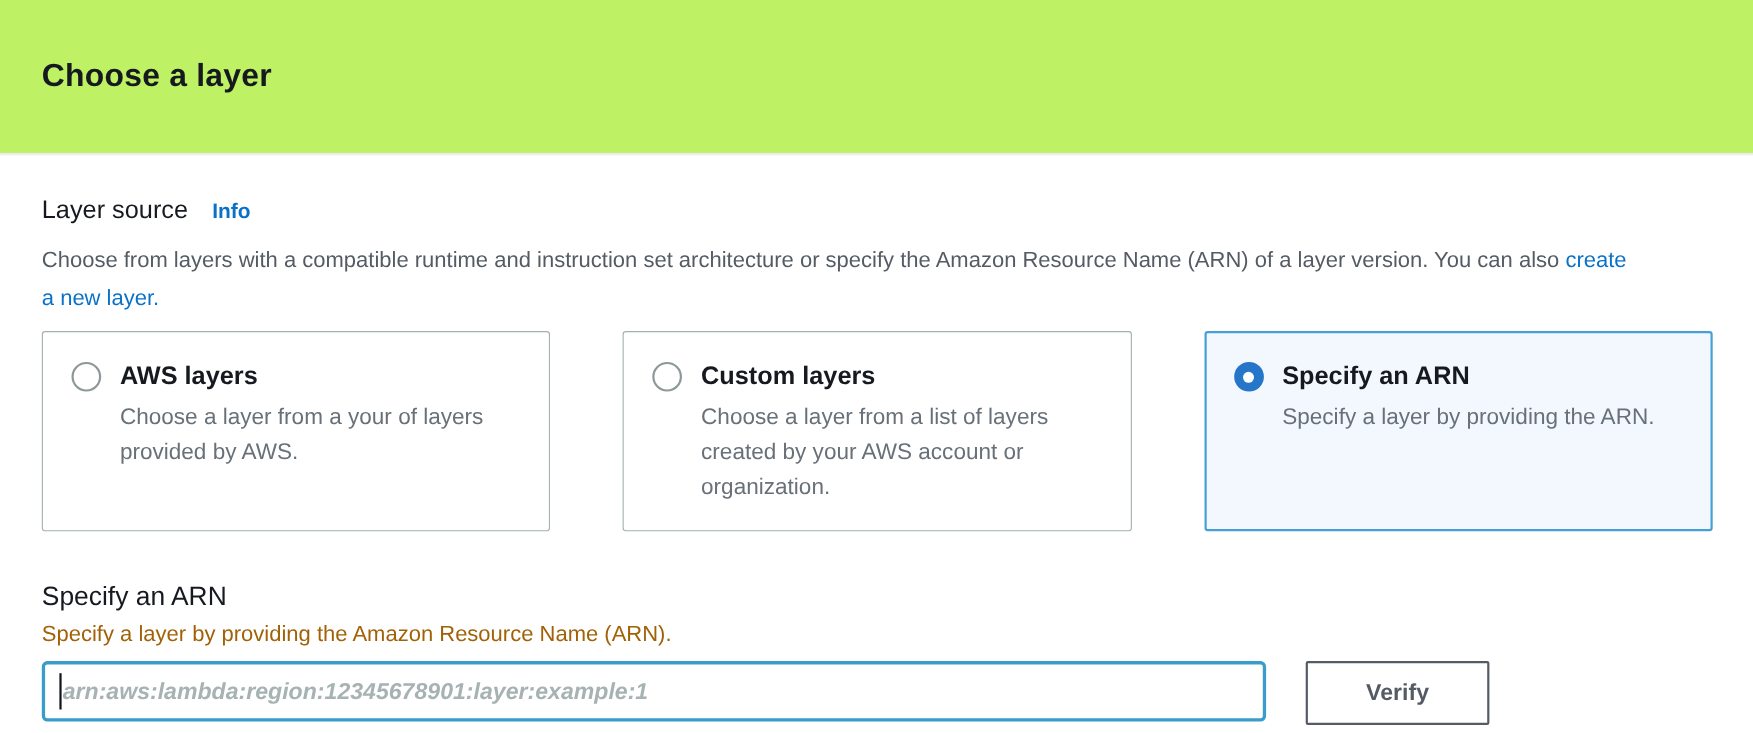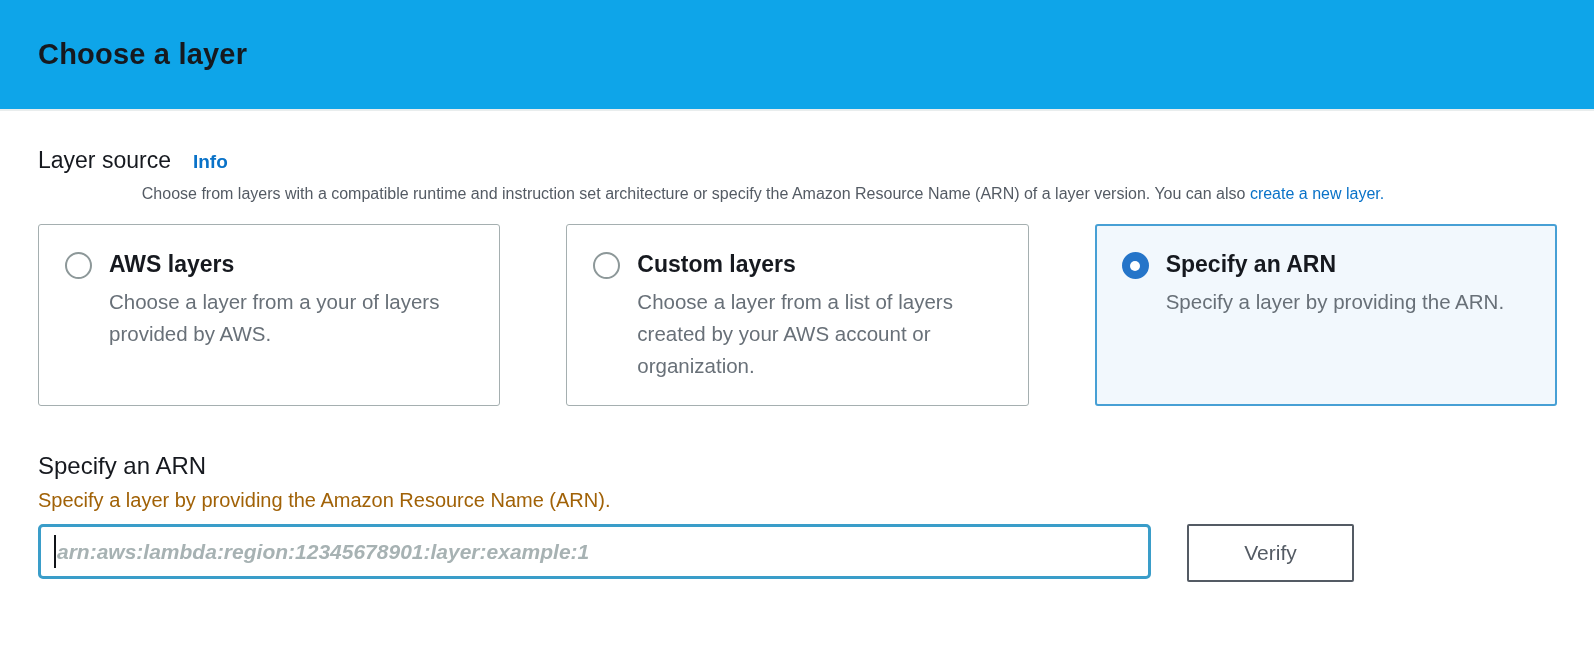--- a/index.html
+++ b/index.html
@@ -12,8 +12,8 @@
 
   
   .panel-header {
-    height: 111px;
-    background: #0ea5e9;
+    height: 141px;
+    background: #bef264;
     border-bottom: 2px solid #e9eded;
     display: flex;
     align-items: center;

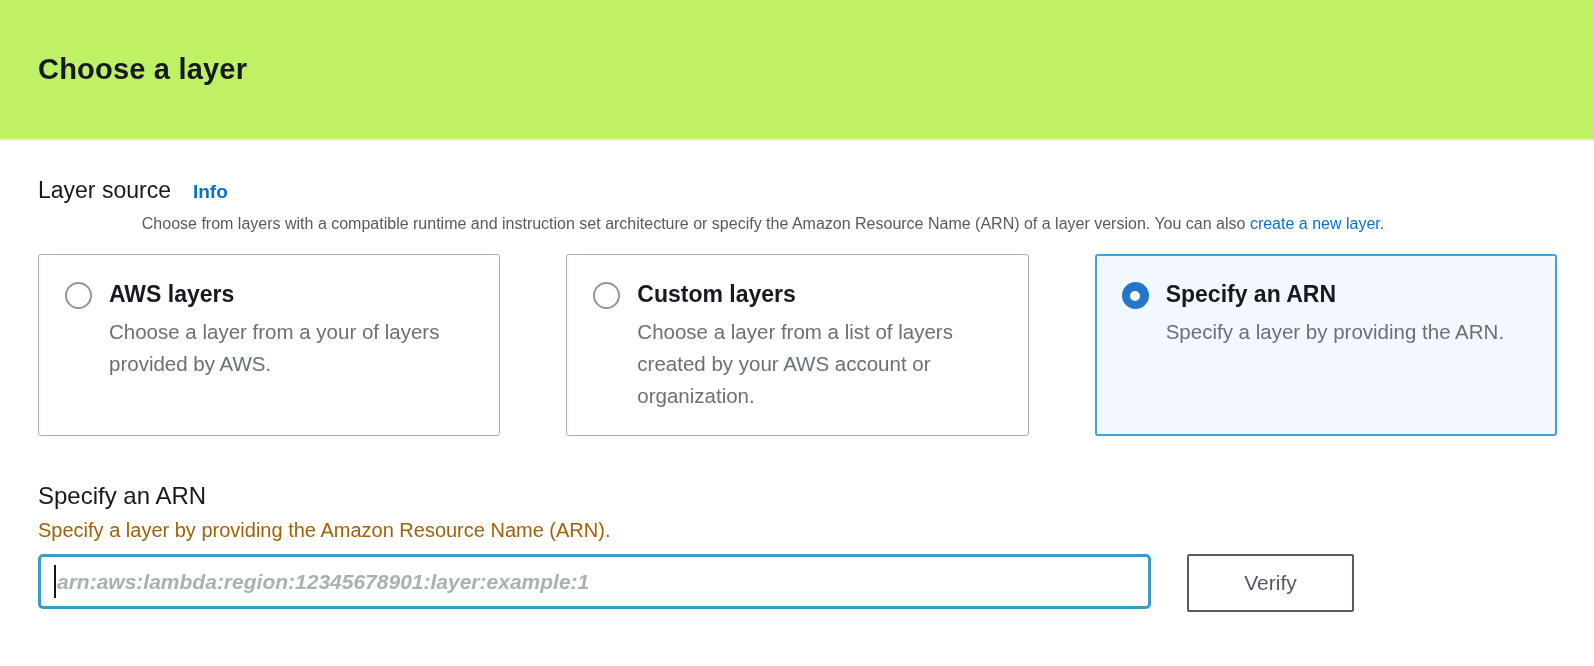--- a/index.html
+++ b/index.html
@@ -48,12 +48,11 @@
     cursor: pointer;
   }
   .field-description {
-    margin-top: 3px;
-    font-size: 16px;
+    margin-top: 16px;
+    font-size: 20px;
     line-height: 34px;
     color: #545b64;
     max-width: 1450px;
-    text-align: center;
   }
   .inline-link {
     color: #0972c8;

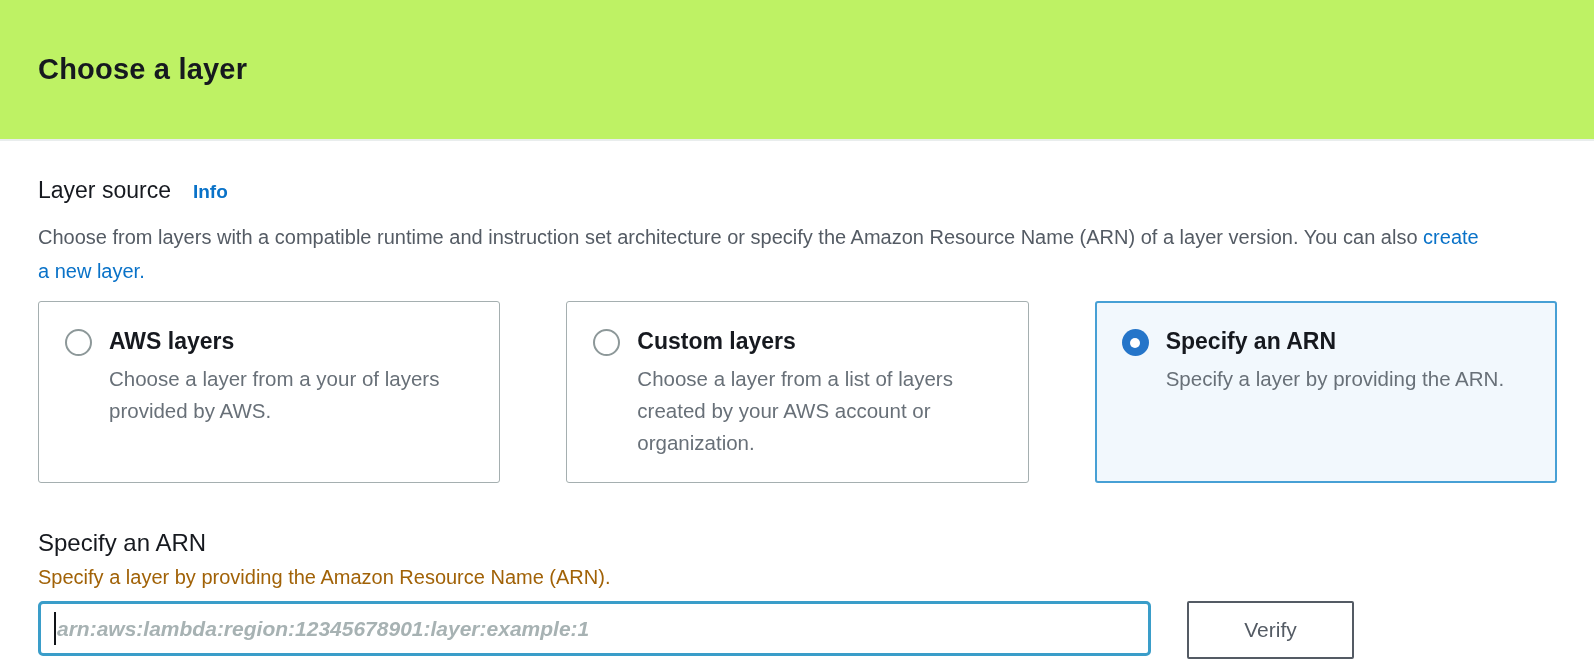--- a/index.html
+++ b/index.html
@@ -173,7 +173,7 @@
     border-radius: 2px;
     font-family: "Liberation Sans", "DejaVu Sans", sans-serif;
     font-size: 21px;
-    font-weight: normal;
+    font-weight: bold;
     color: #545b64;
     cursor: pointer;
     padding: 0 28px;

